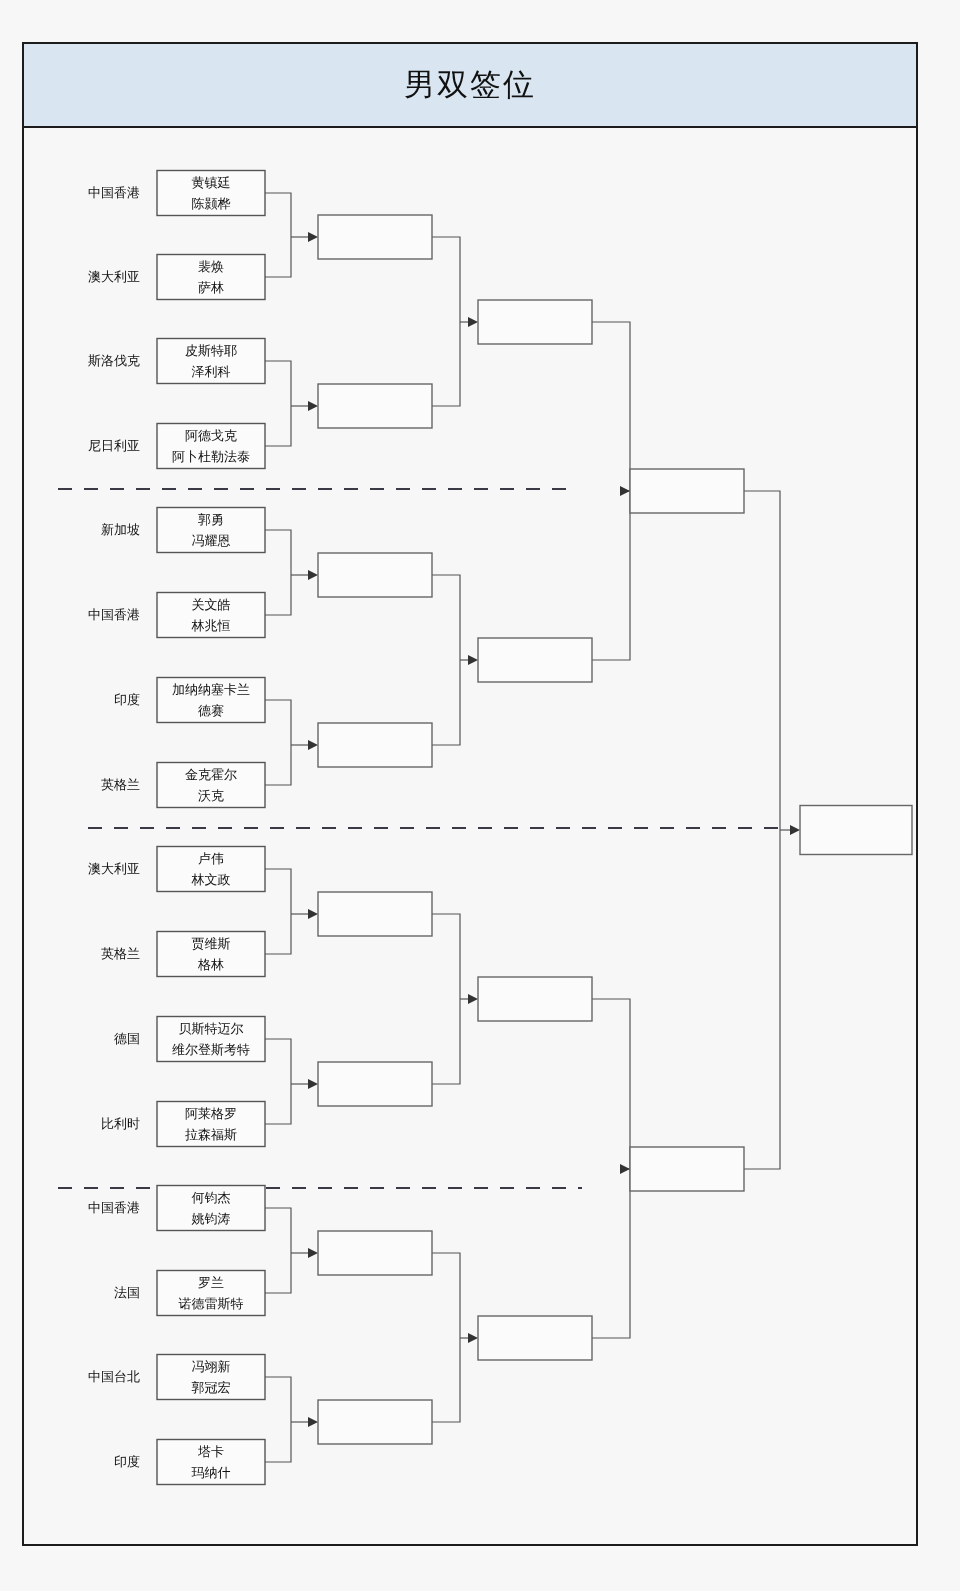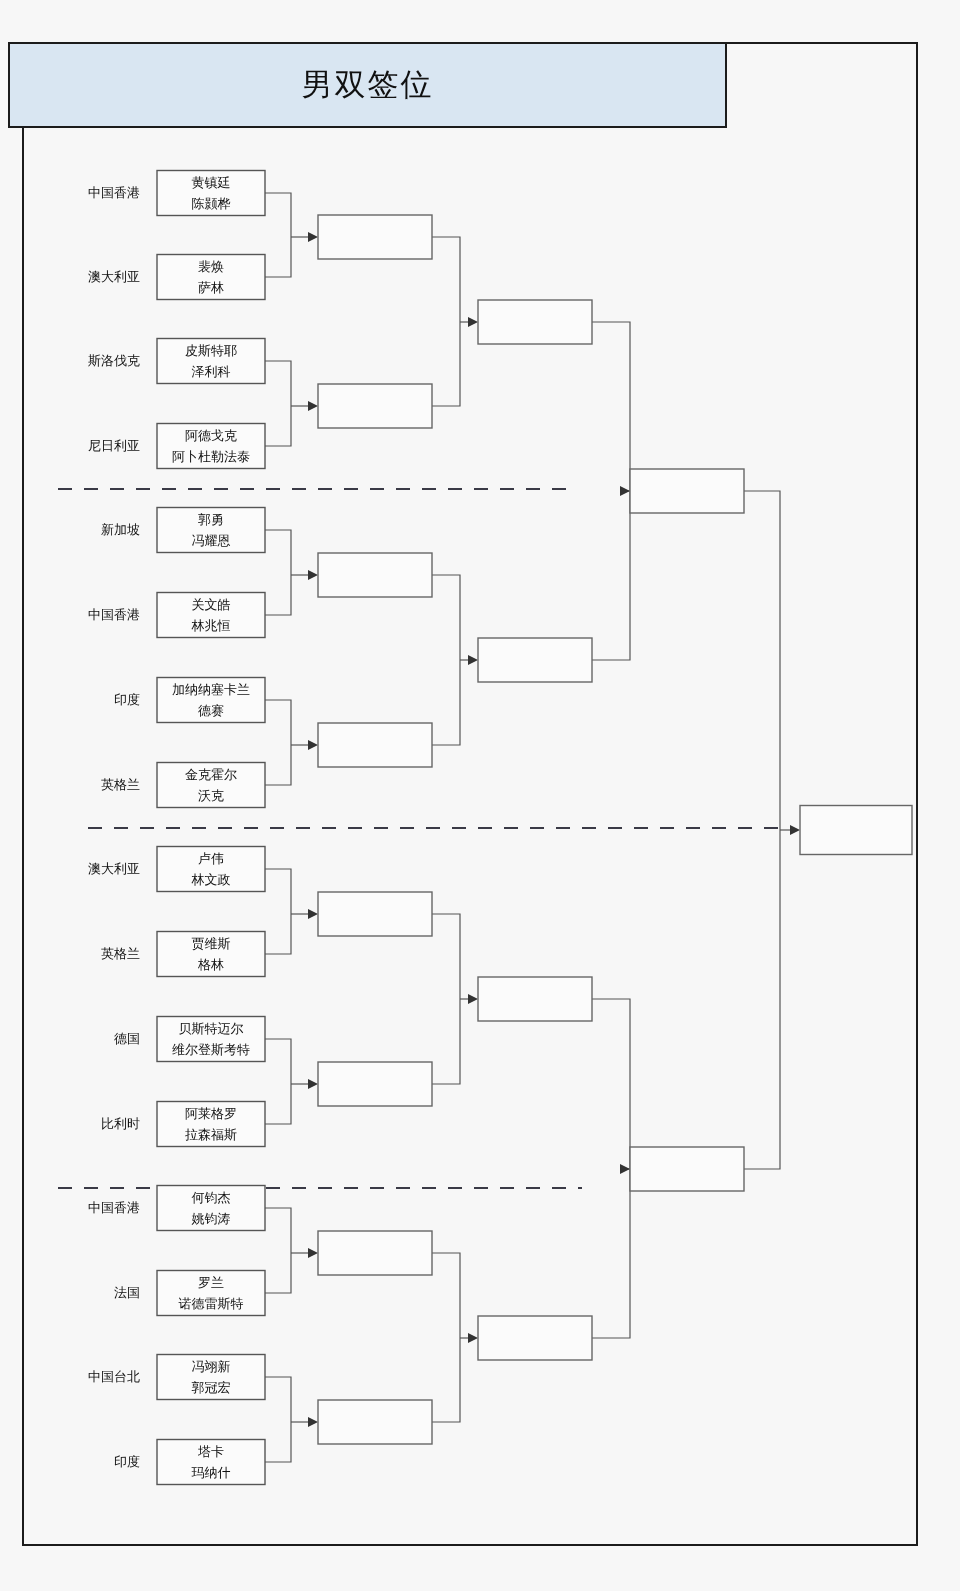--- a/index.html
+++ b/index.html
@@ -28,9 +28,9 @@
   }
   #title-band {
     position: absolute;
-    left: 8px;
+    left: 22px;
     top: 42px;
-    width: 719px;
+    width: 896px;
     height: 86px;
     background: #d9e6f2;
     border: 2px solid #1c1c1c;

